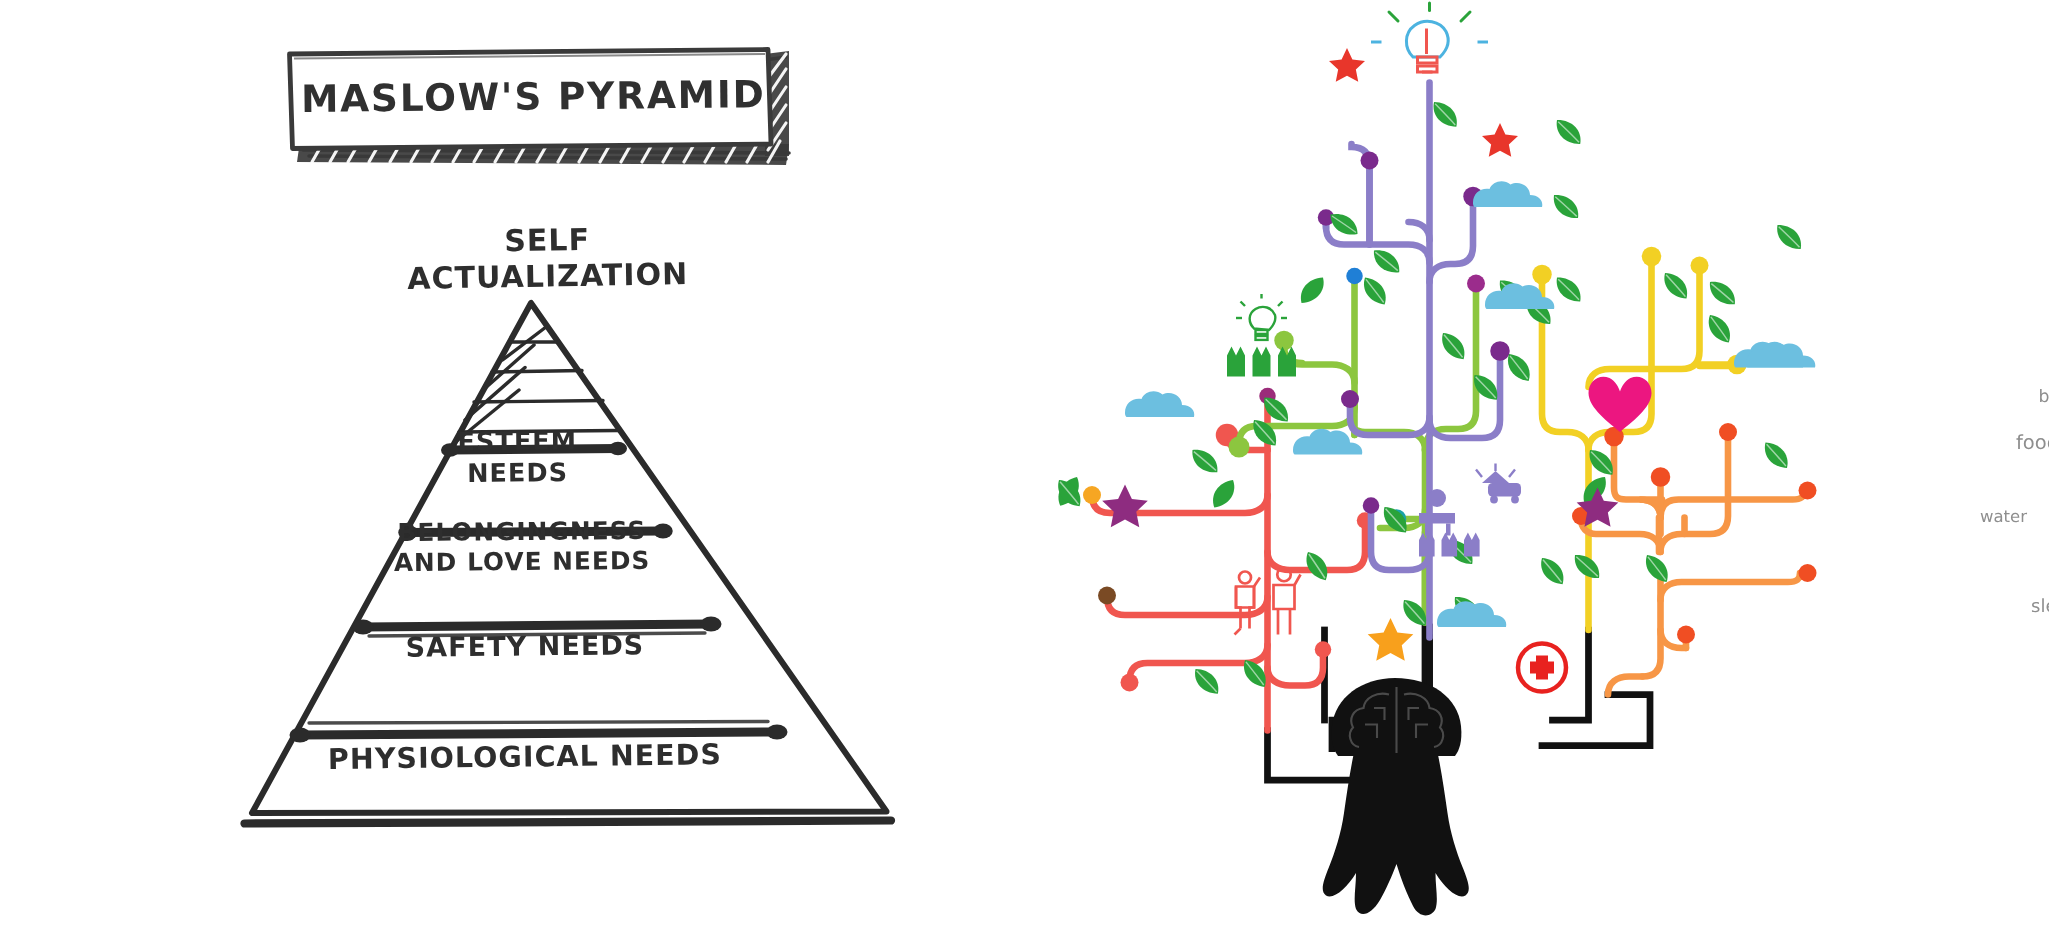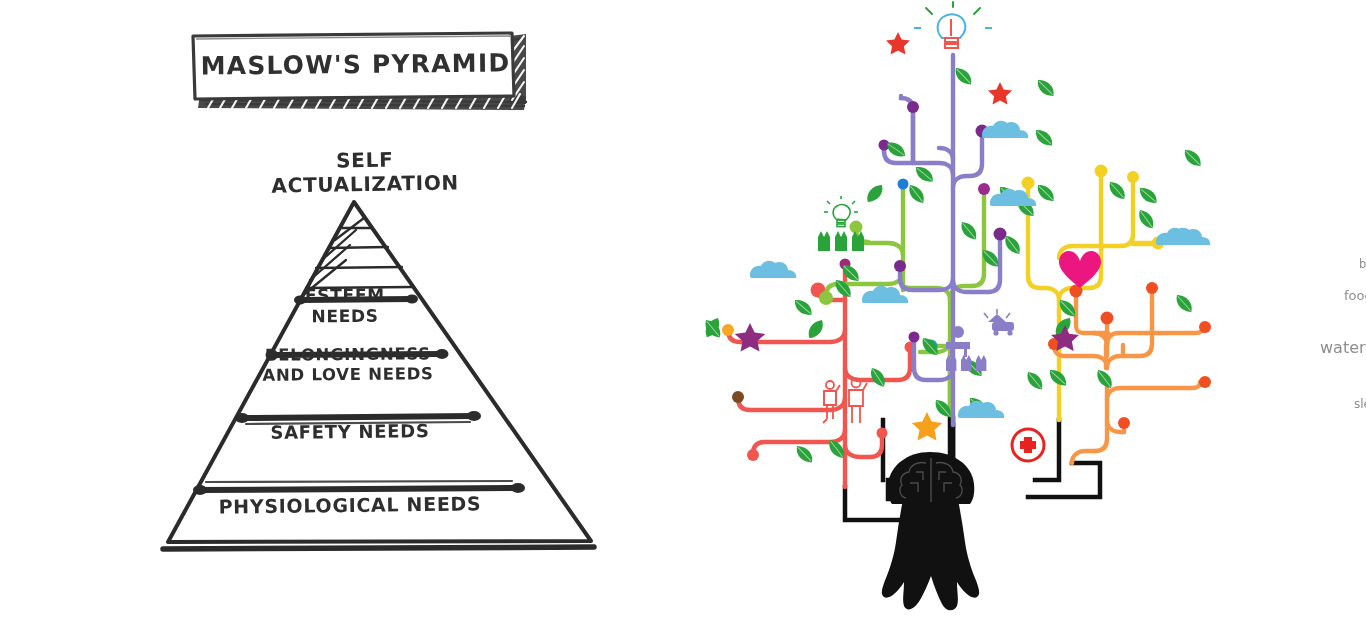--- a/index.html
+++ b/index.html
@@ -498,7 +498,7 @@
 
     <div class="node-label" style="left:719px;top:258px;font-size:11.5px;">breathing</div>
     <div class="node-label" style="left:704px;top:289px;font-size:13px;">food</div>
-    <div class="node-label" style="left:680px;top:339px;font-size:16px;text-align:center;">water</div>
+    <div class="node-label" style="left:680px;top:339px;font-size:11px;text-align:center;">water</div>
     <div class="node-label" style="left:714px;top:398px;font-size:12px;">sleep</div>
 
   </div>

